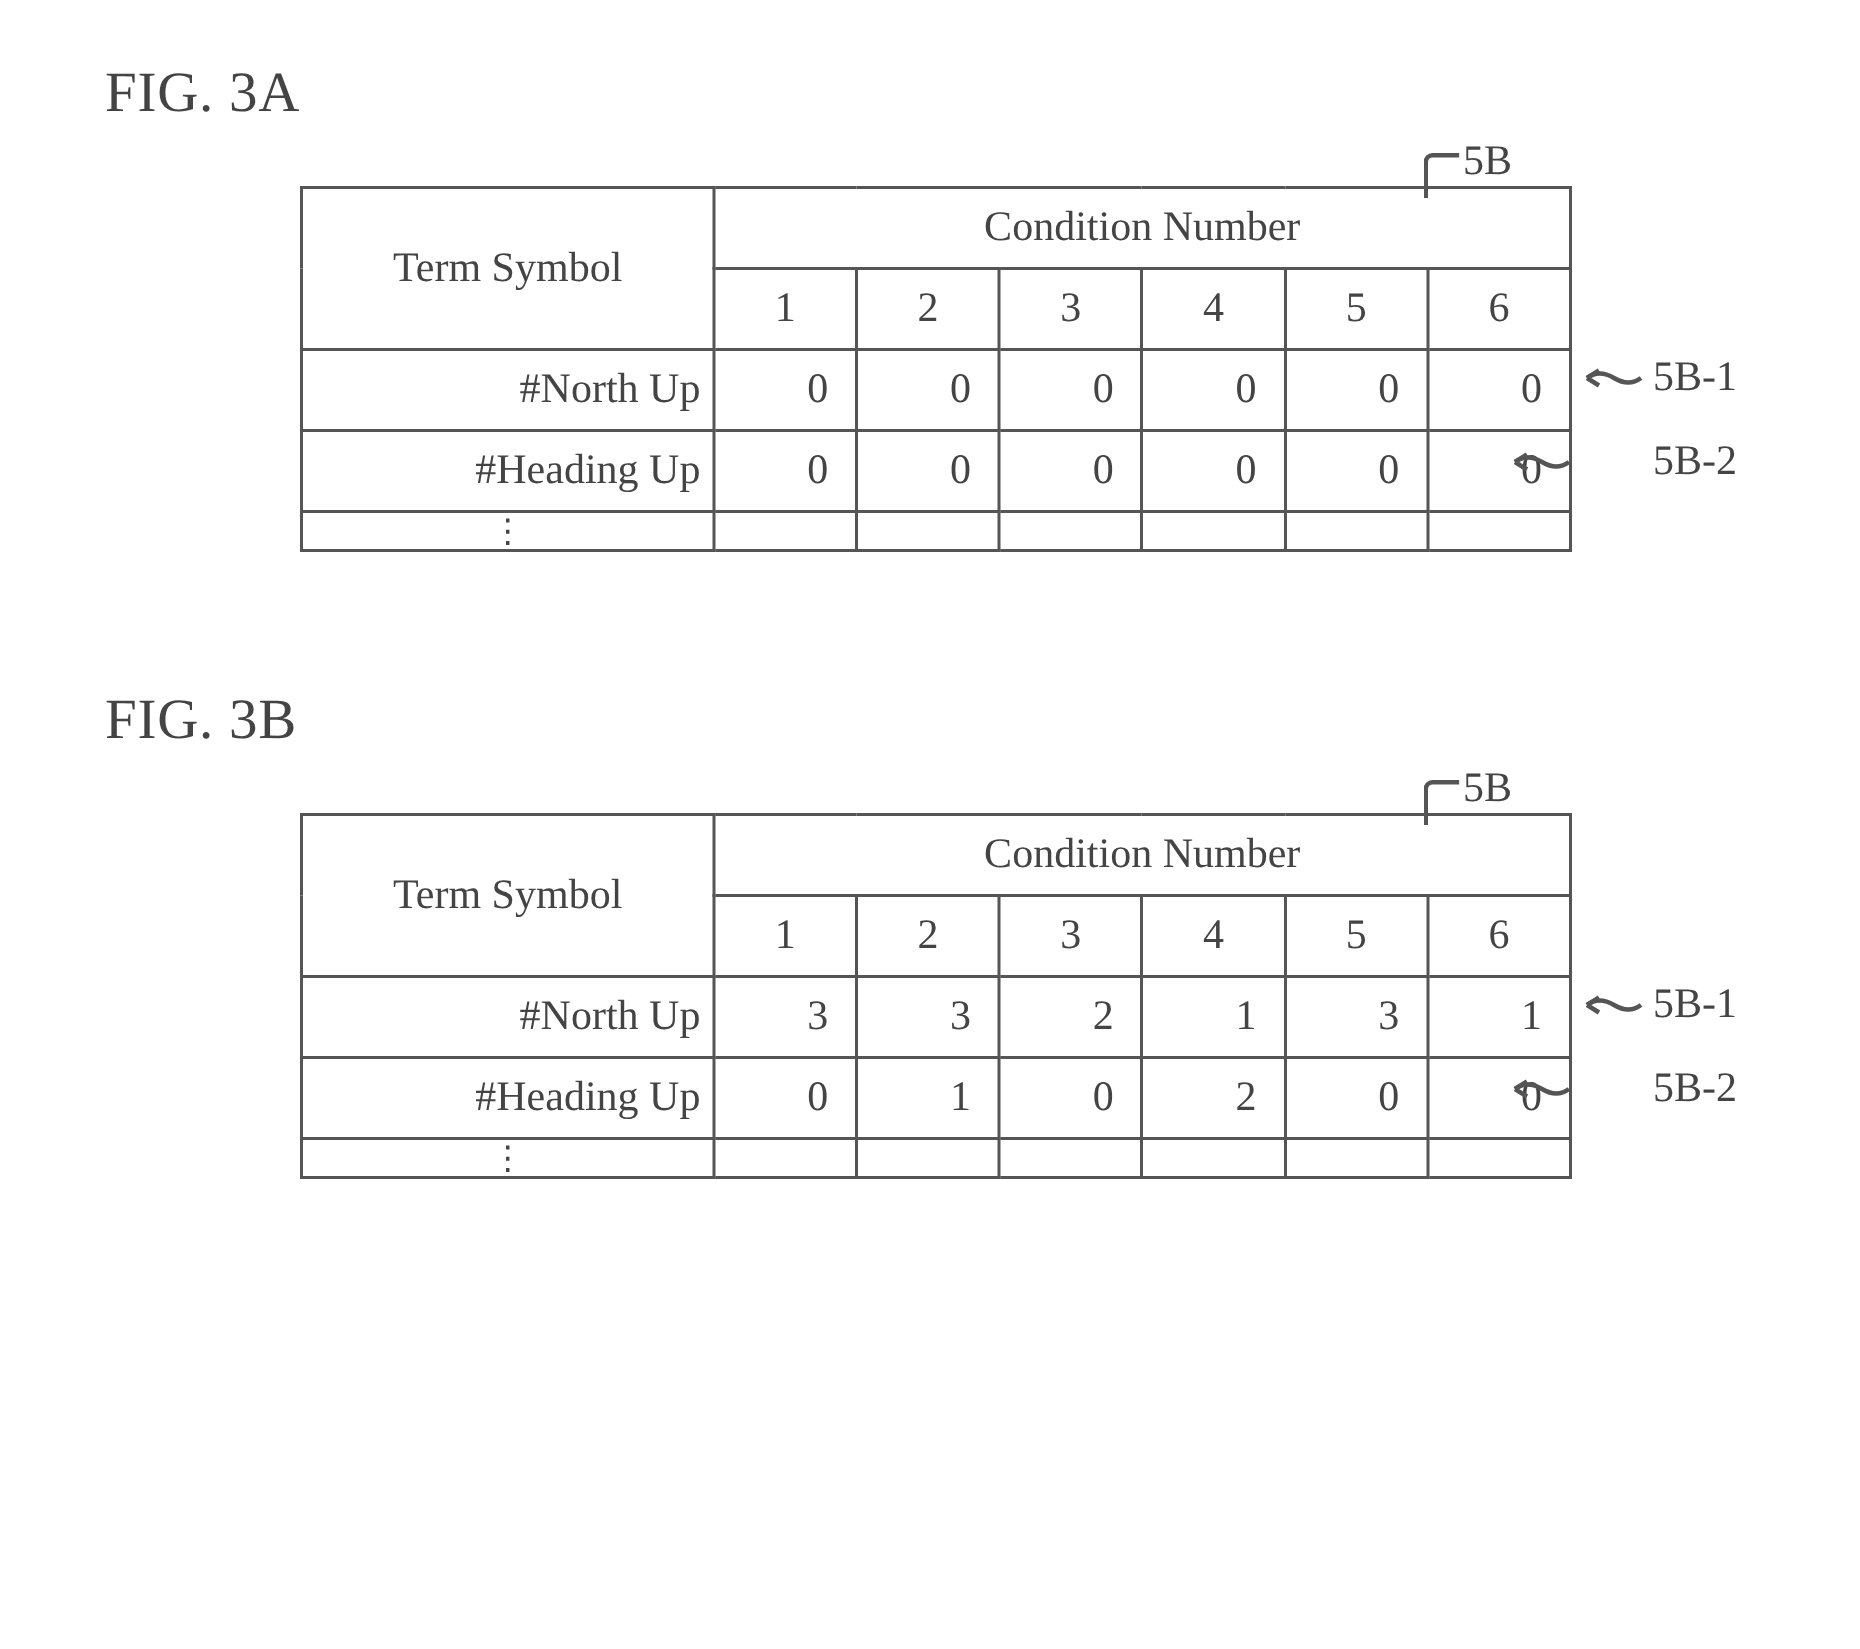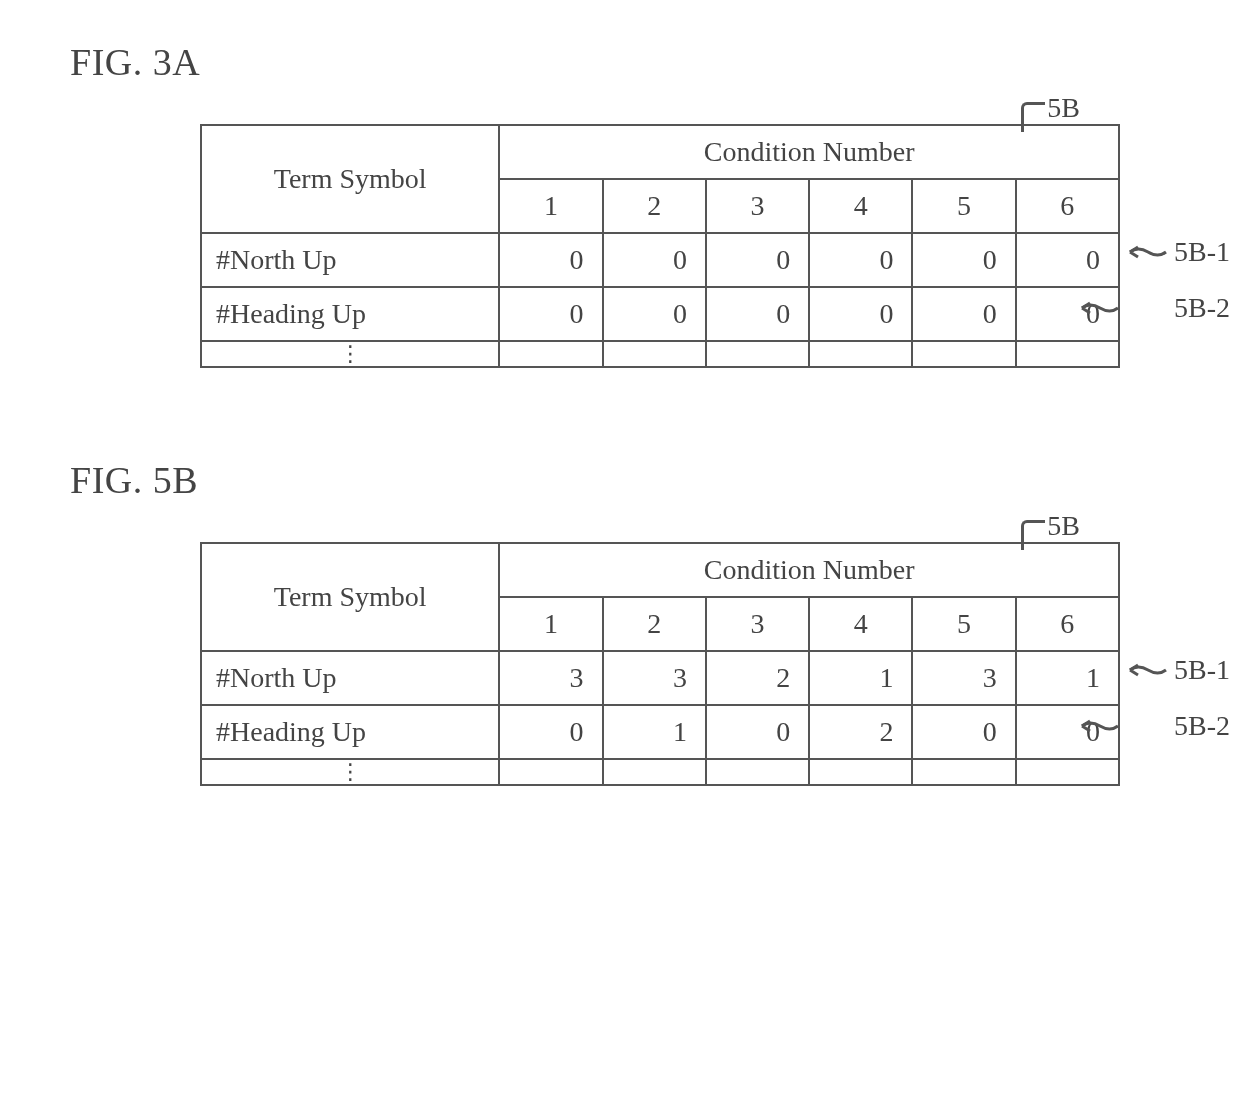--- a/index.html
+++ b/index.html
@@ -21,7 +21,7 @@
     .table-wrap {
       position: relative;
       margin-left: 140px;
-      width: 920px;
+      width: 848px;
     }
     table.data {
       border-collapse: collapse;

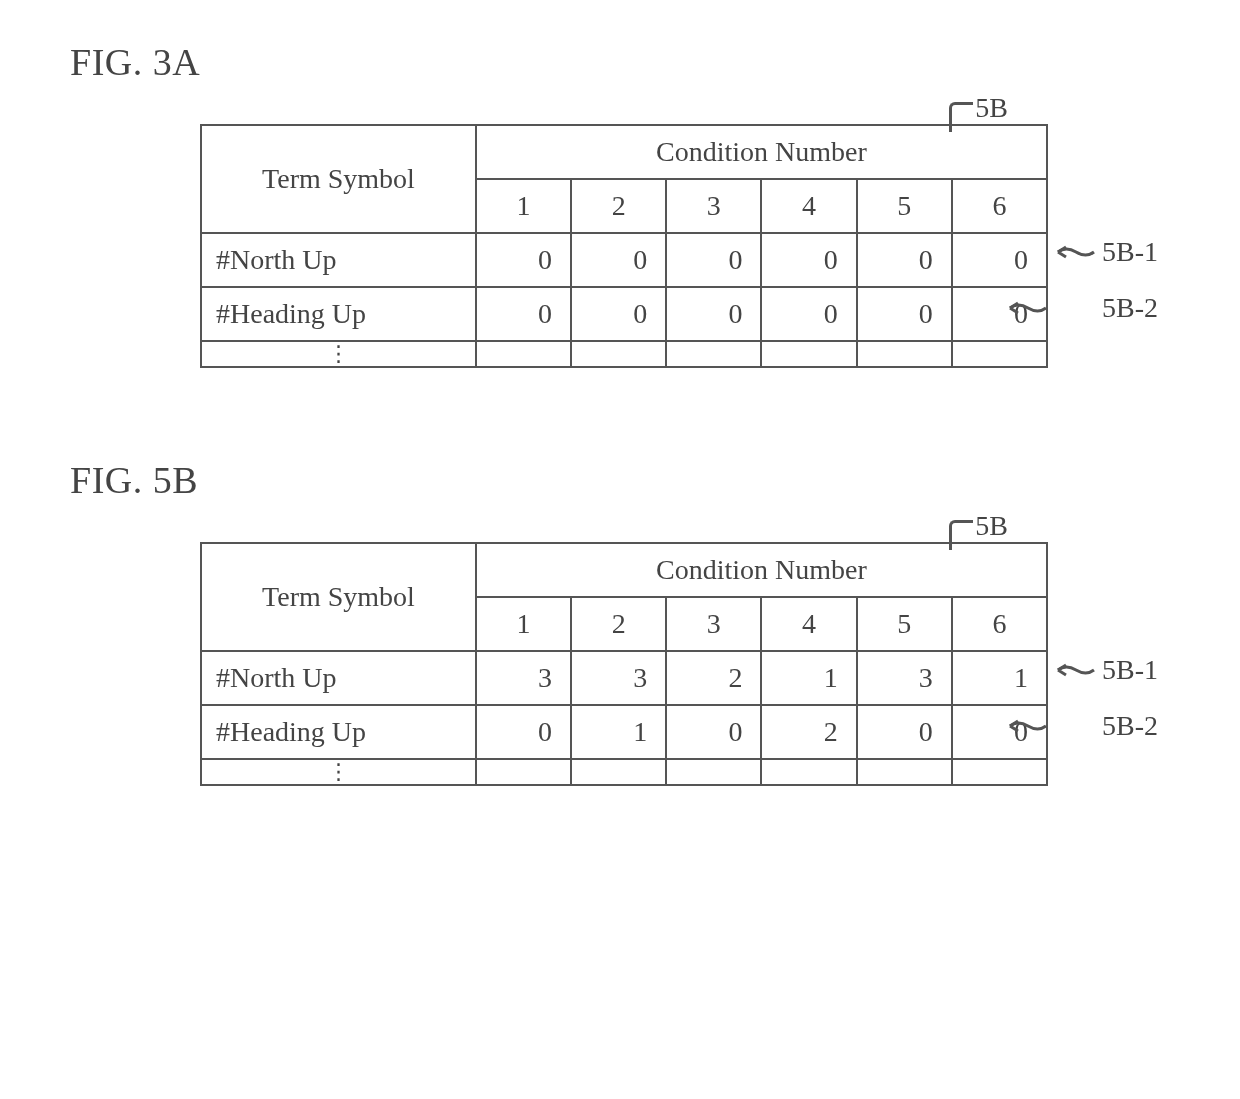--- a/index.html
+++ b/index.html
@@ -36,7 +36,7 @@
     }
     table.data .term-col { width: 260px; }
     table.data .cond-col { width: 90px; }
-    table.data td.term { text-align: left; padding-left: 14px; }
+    table.data td.term { text-align: right; padding-left: 14px; }
     table.data td.val  { text-align: right; padding-right: 18px; }
     table.data th { text-align: center; }
     table.data td.dots { text-align: center; font-size: 22px; line-height: 12px; padding: 6px 0;}

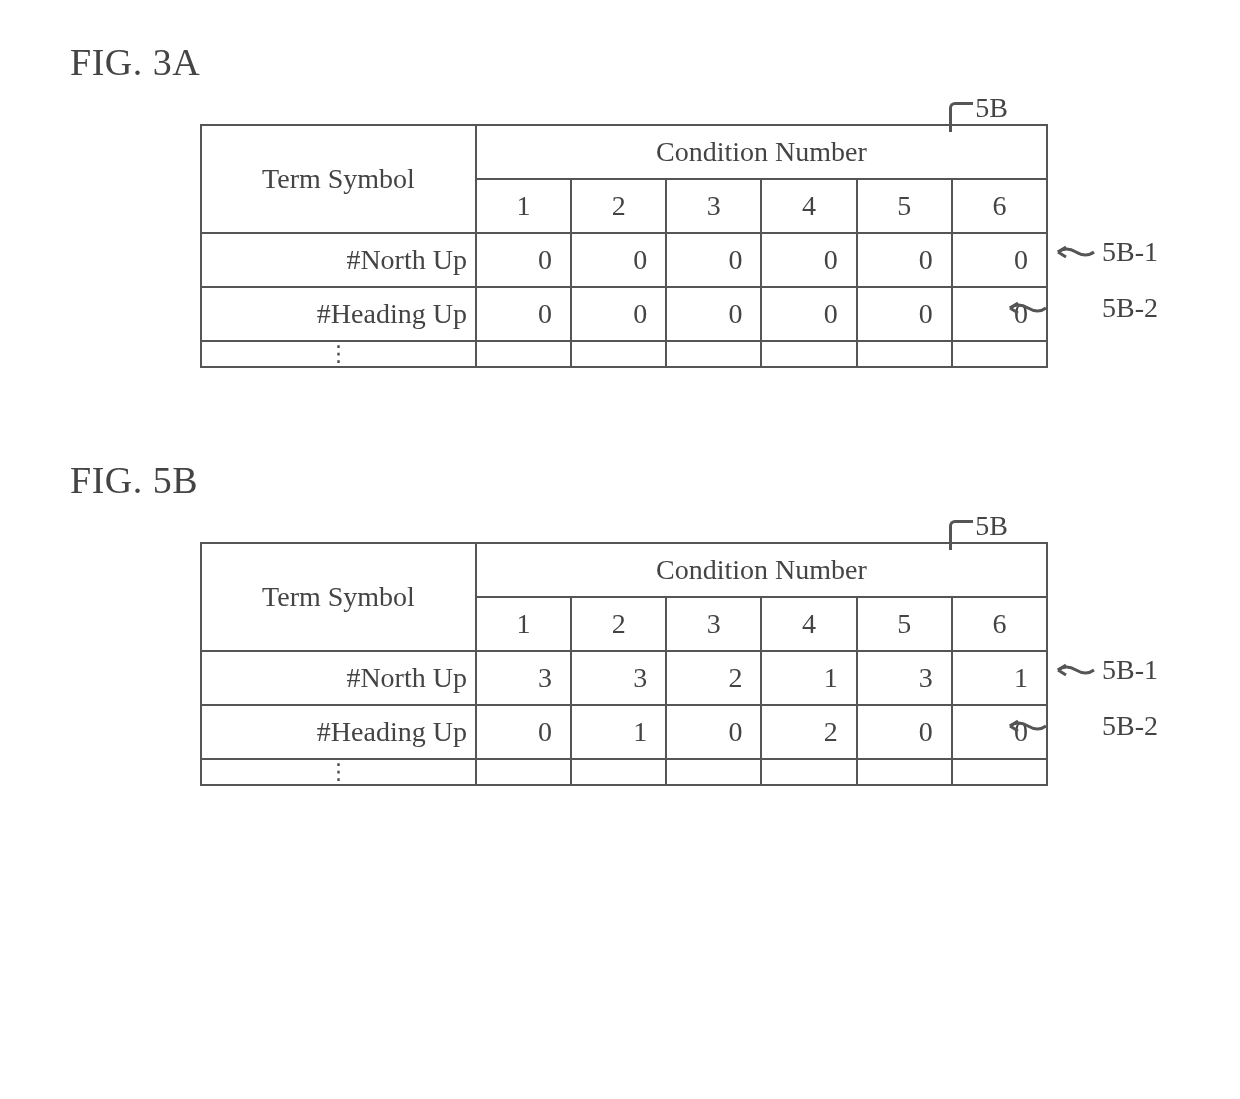--- a/index.html
+++ b/index.html
@@ -146,7 +146,7 @@
 </div>
 
 <div class="figure-block">
-  <div class="figure-label">FIG. 5B</div>
+  <div class="figure-label">FIG. 3B</div>
 
   <div class="table-wrap">
 

